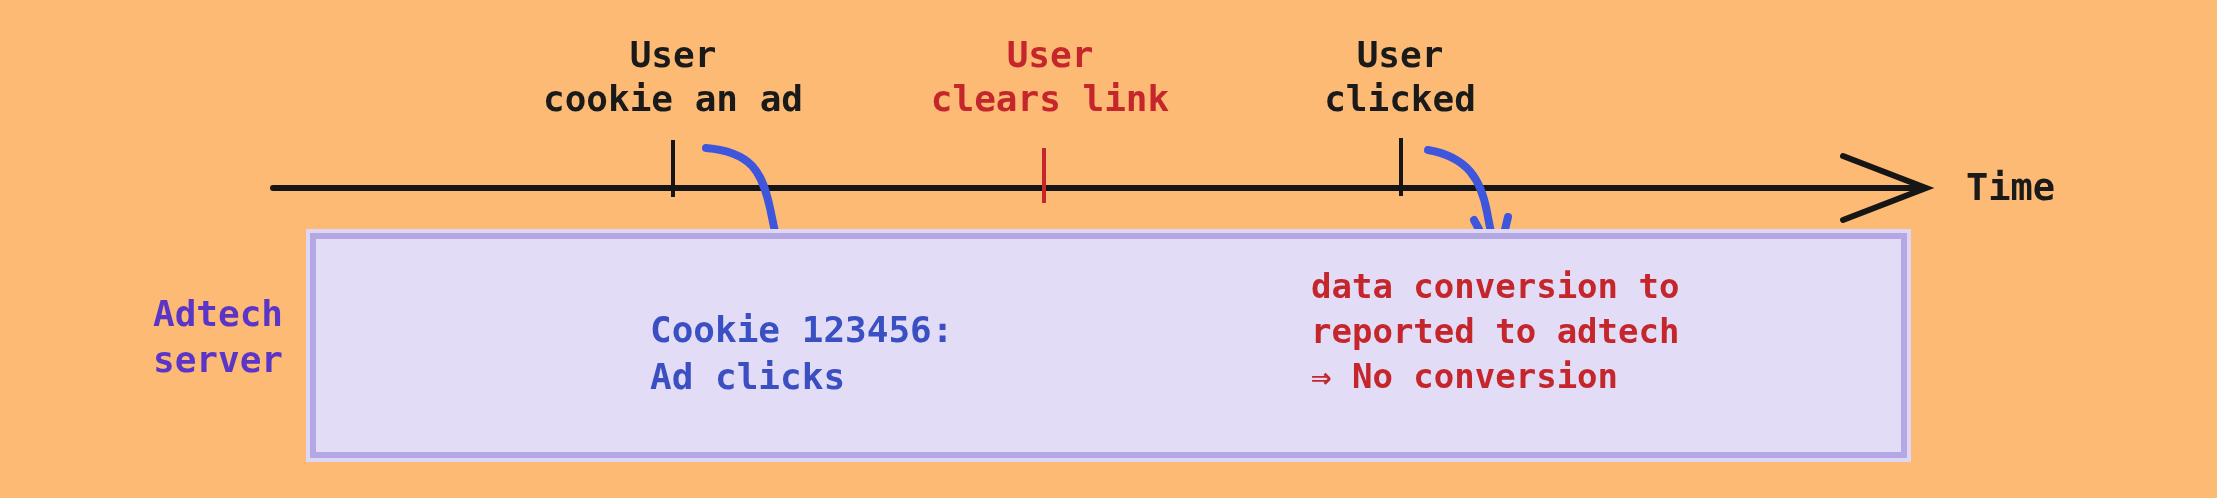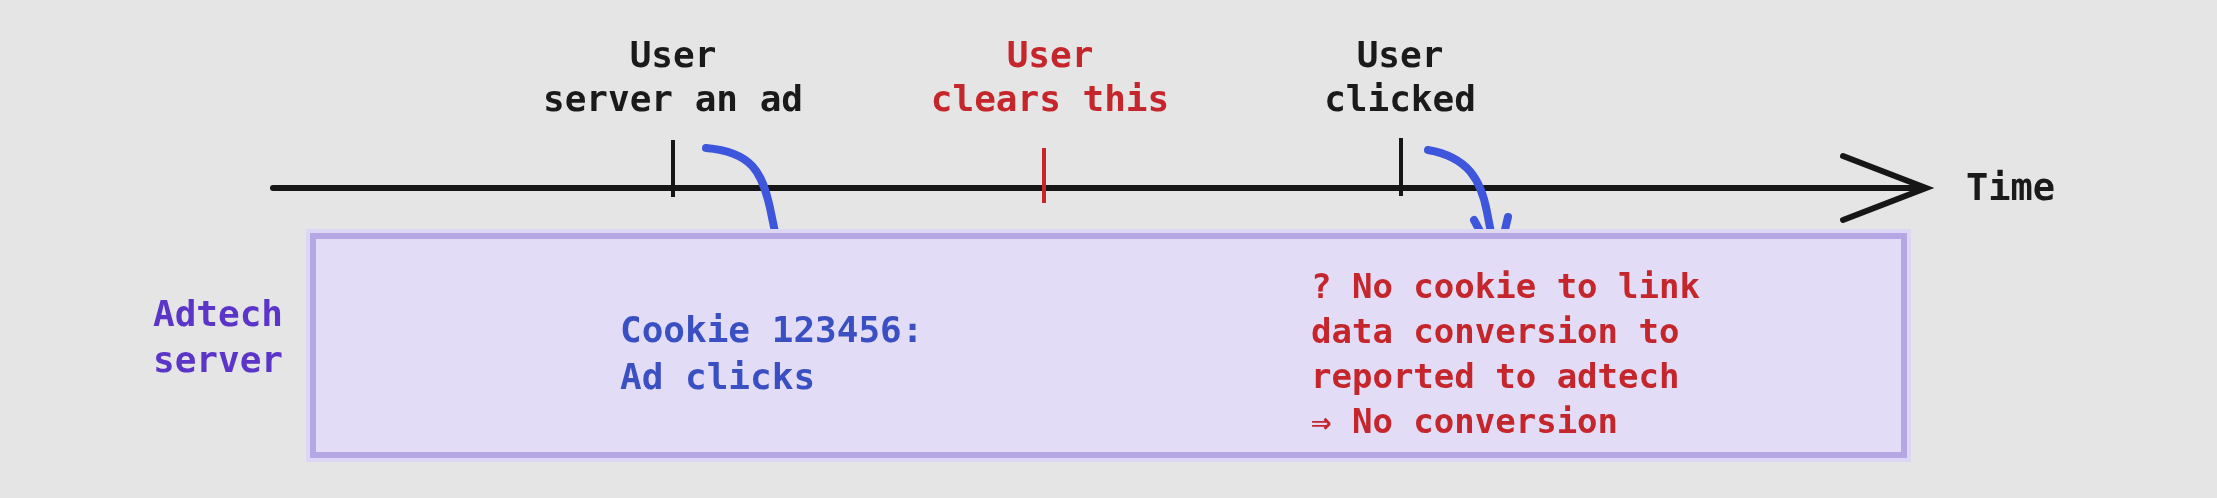--- a/index.html
+++ b/index.html
@@ -11,7 +11,7 @@
     position: relative;
     width: 2217px;
     height: 498px;
-    background: #e5e5e5;
+    background: #fdba74;
     overflow: hidden;
     font-family: "DejaVu Sans Mono", "Liberation Mono", monospace;
     font-weight: bold;

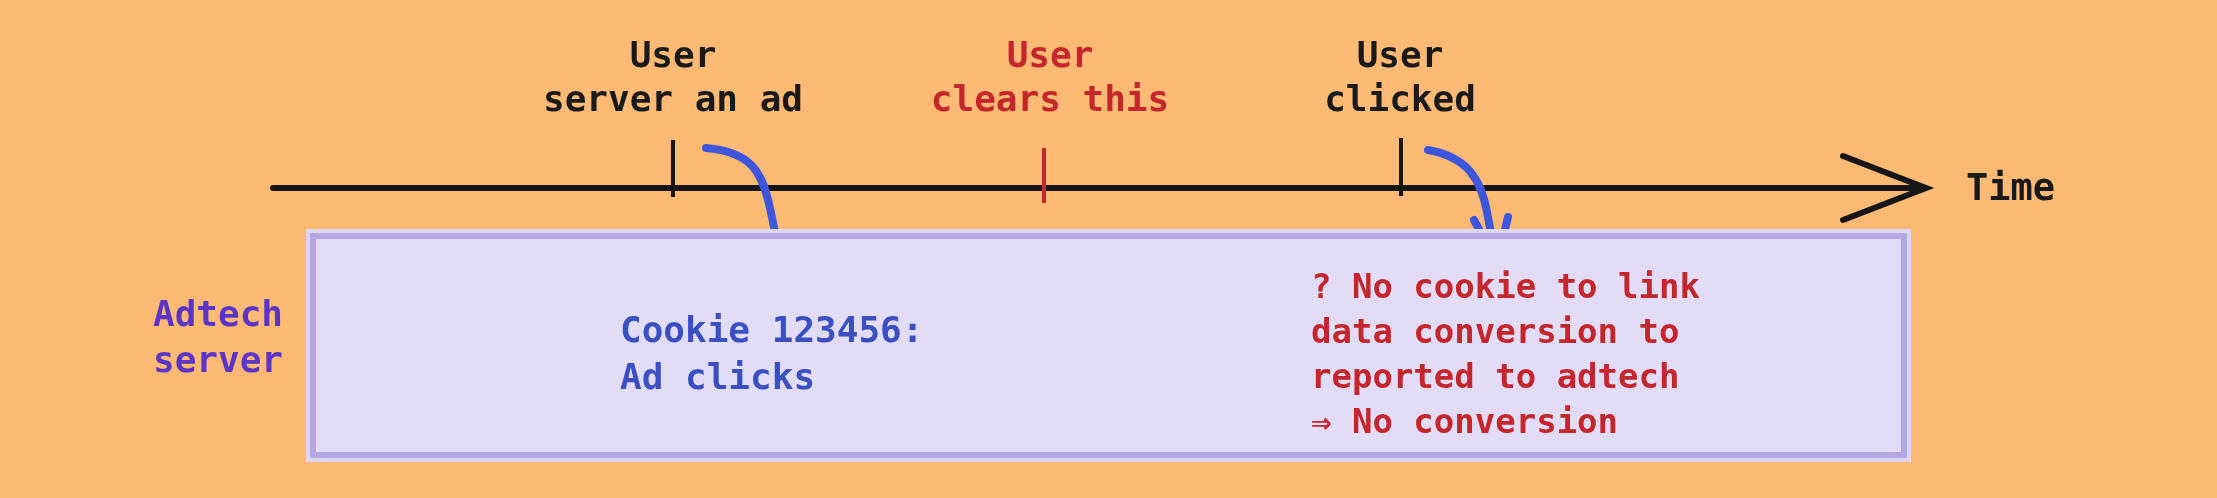--- a/index.html
+++ b/index.html
@@ -110,7 +110,7 @@
 
   <div class="event-label" style="left:463px;">
     <span>User</span>
-    <span>server an ad</span>
+    <span>cookie an ad</span>
   </div>
 
   <div class="event-label red" style="left:840px;">

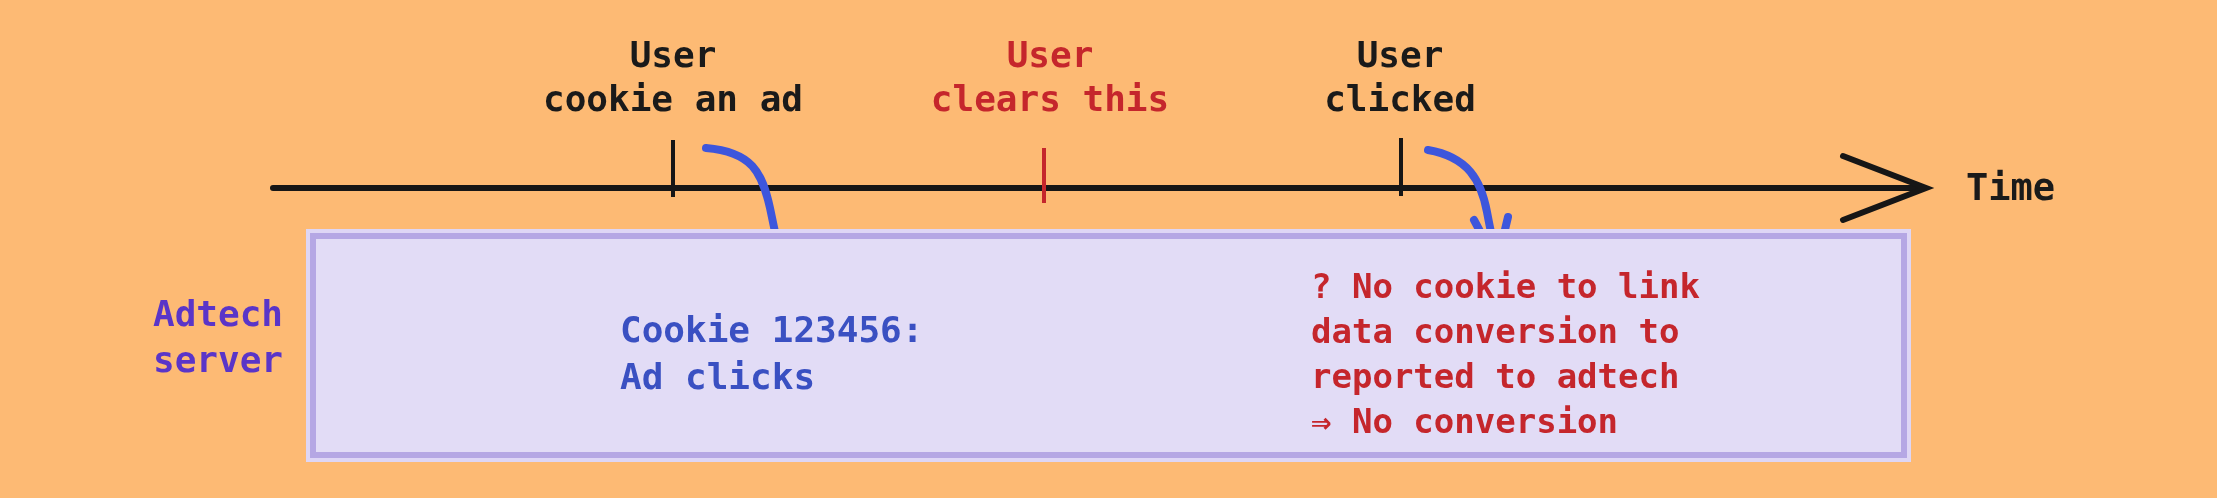--- a/index.html
+++ b/index.html
@@ -115,7 +115,7 @@
 
   <div class="event-label red" style="left:840px;">
     <span>User</span>
-    <span>clears this</span>
+    <span>clears link</span>
   </div>
 
   <div class="event-label" style="left:1190px;">

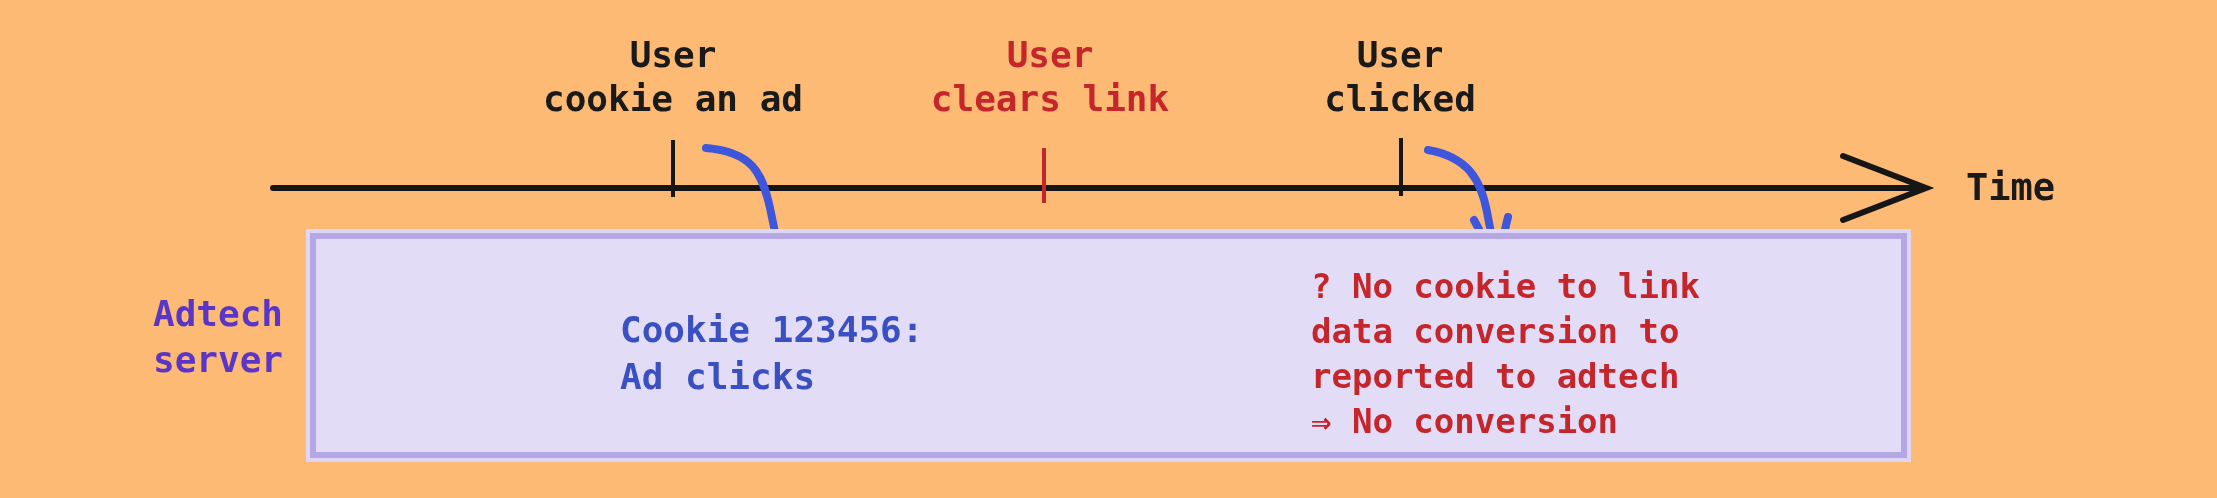--- a/index.html
+++ b/index.html
@@ -138,7 +138,6 @@
   </div>
 
   <div class="missing-cookie-note">
-    <span>? No cookie to link</span>
     <span>data conversion to</span>
     <span>reported to adtech</span>
     <span>⇒ No conversion</span>

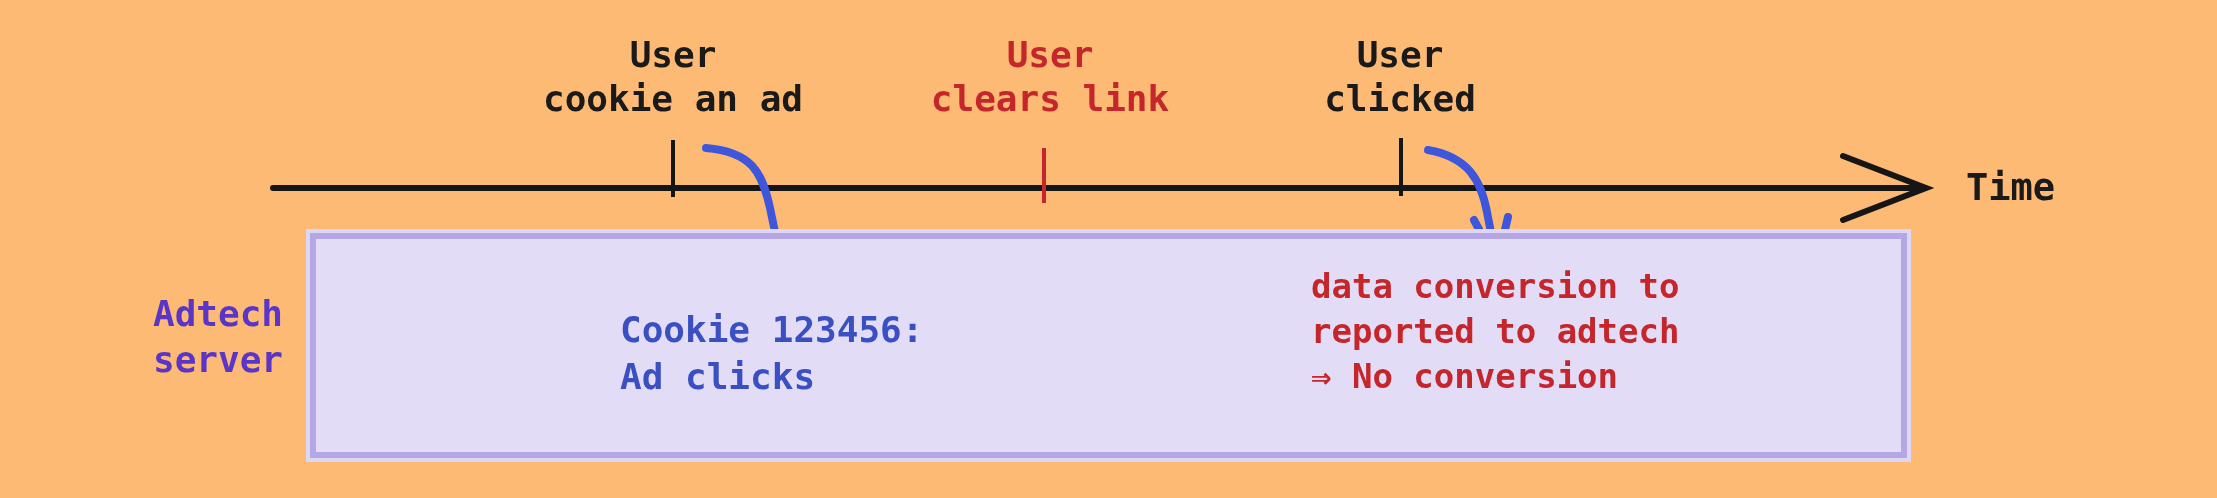--- a/index.html
+++ b/index.html
@@ -68,7 +68,7 @@
   .adtech-label span { display: block; }
   .cookie-note {
     position: absolute;
-    left: 620px;
+    left: 650px;
     top: 306px;
     font-size: 36px;
     line-height: 47px;

